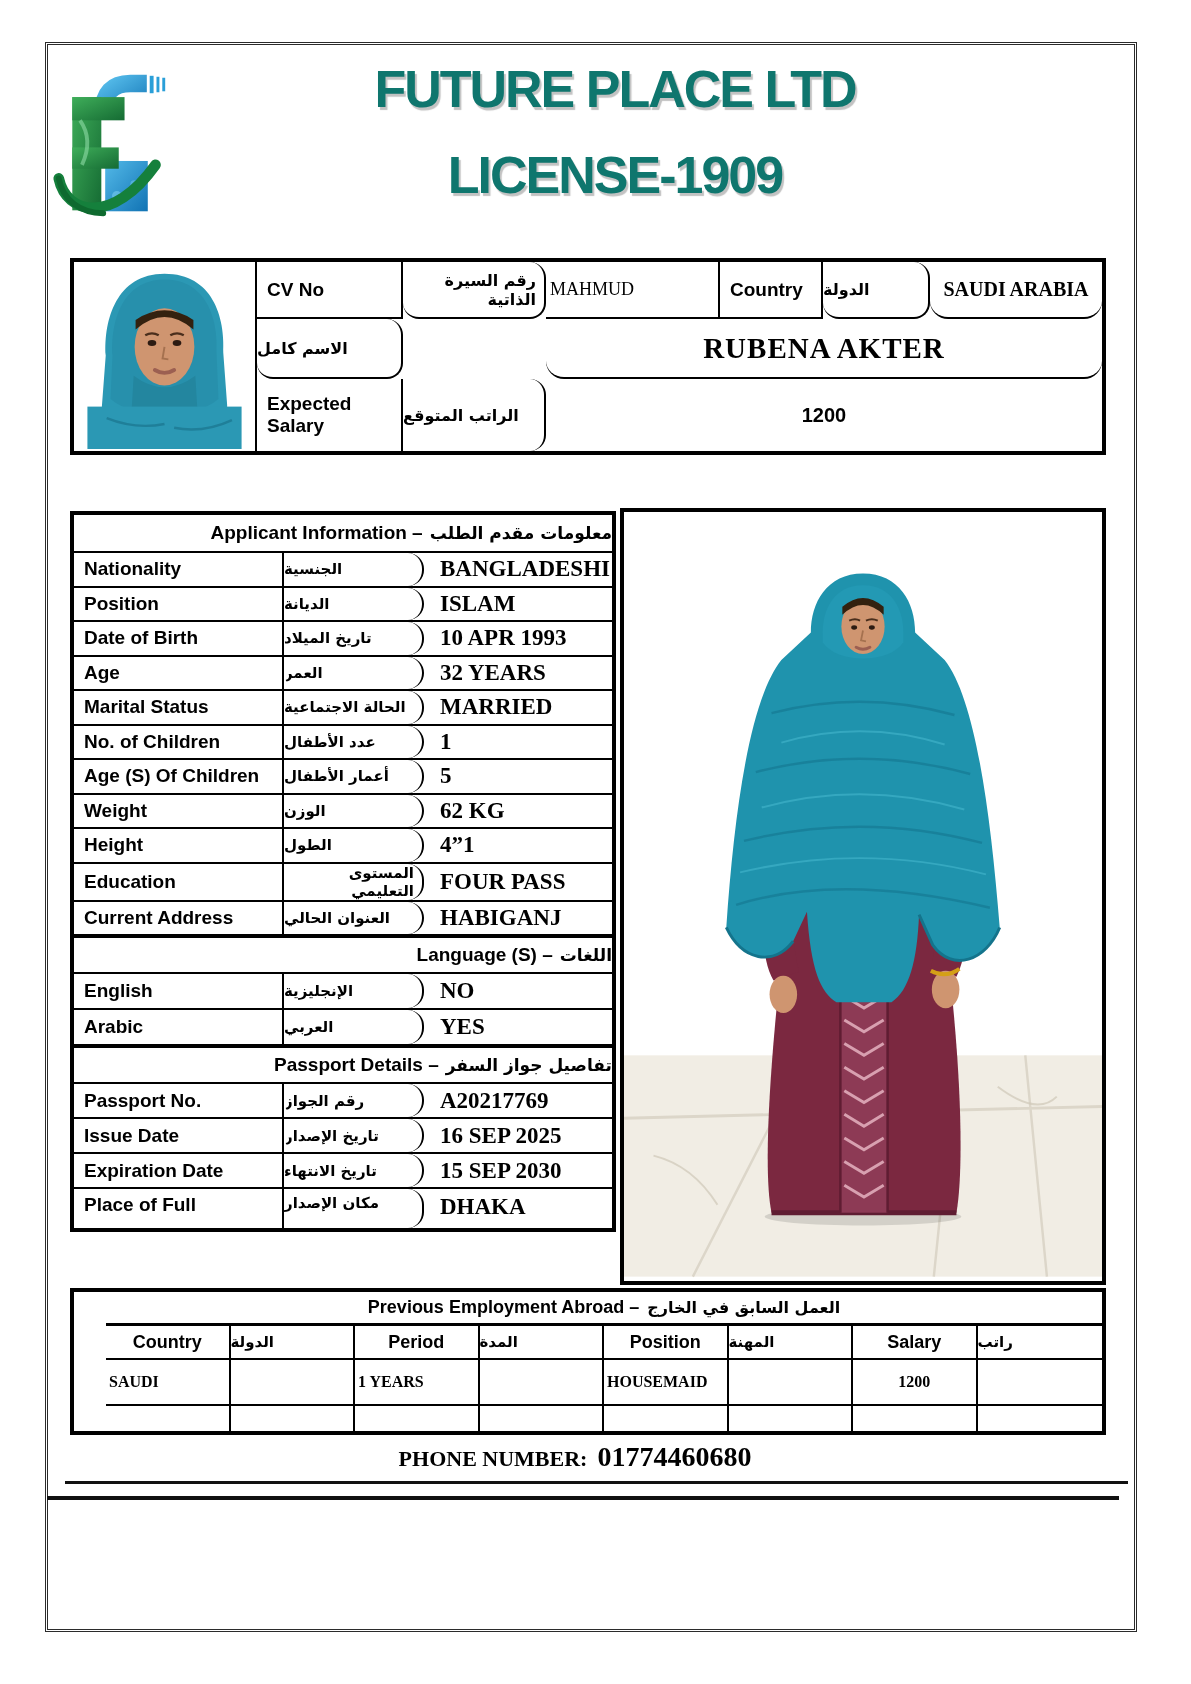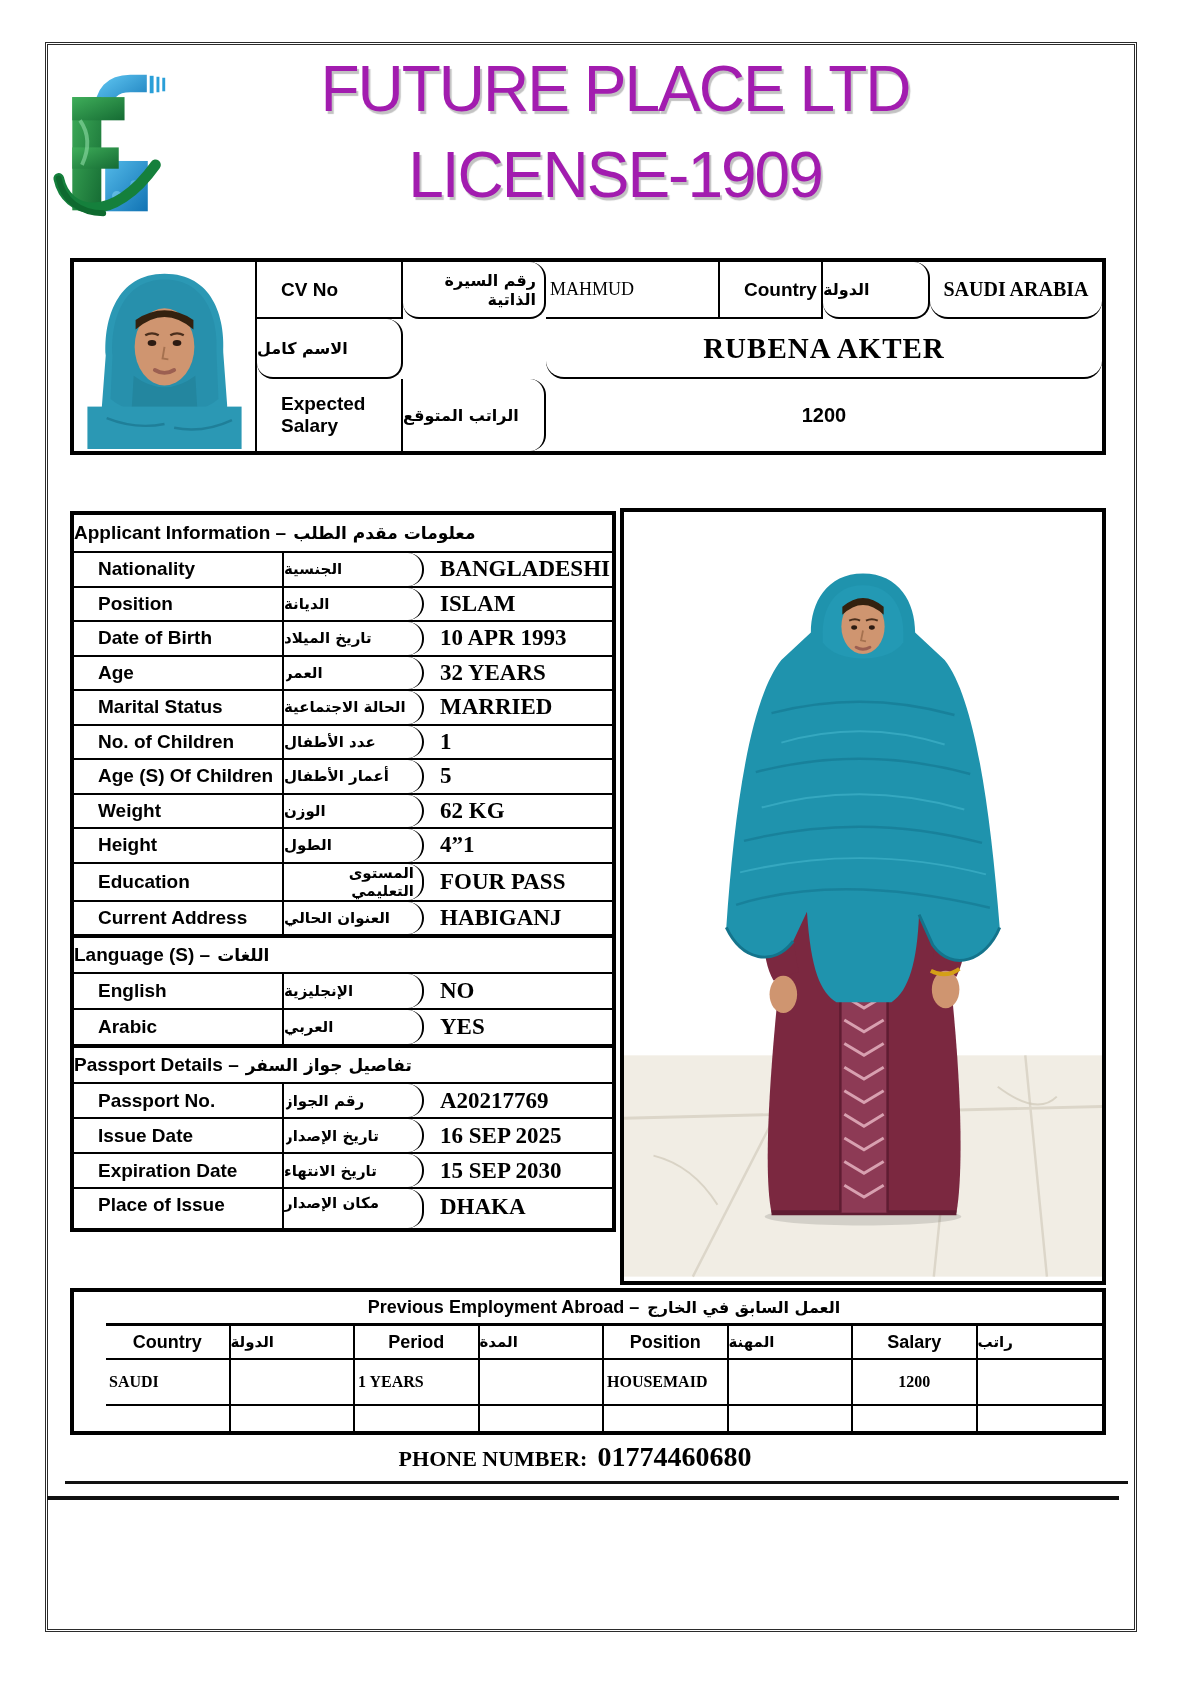--- a/index.html
+++ b/index.html
@@ -16,8 +16,8 @@
   .logo-wrap { position:absolute; left:52px; top:70px; width:118px; height:150px; }
   .title-block { position:absolute; left:175px; top:46px; width:880px; text-align:center; }
   .title-line {
-    font-weight:normal; font-size:64px; letter-spacing:-2px; line-height:86px;
-    color:#a21caf; text-shadow:2px 3px 1px #c2c2c2;
+    font-weight:bold; font-size:52px; letter-spacing:-2px; line-height:86px;
+    color:#0f766e; text-shadow:2px 3px 1px #c2c2c2;
   }
   
   .top-table {

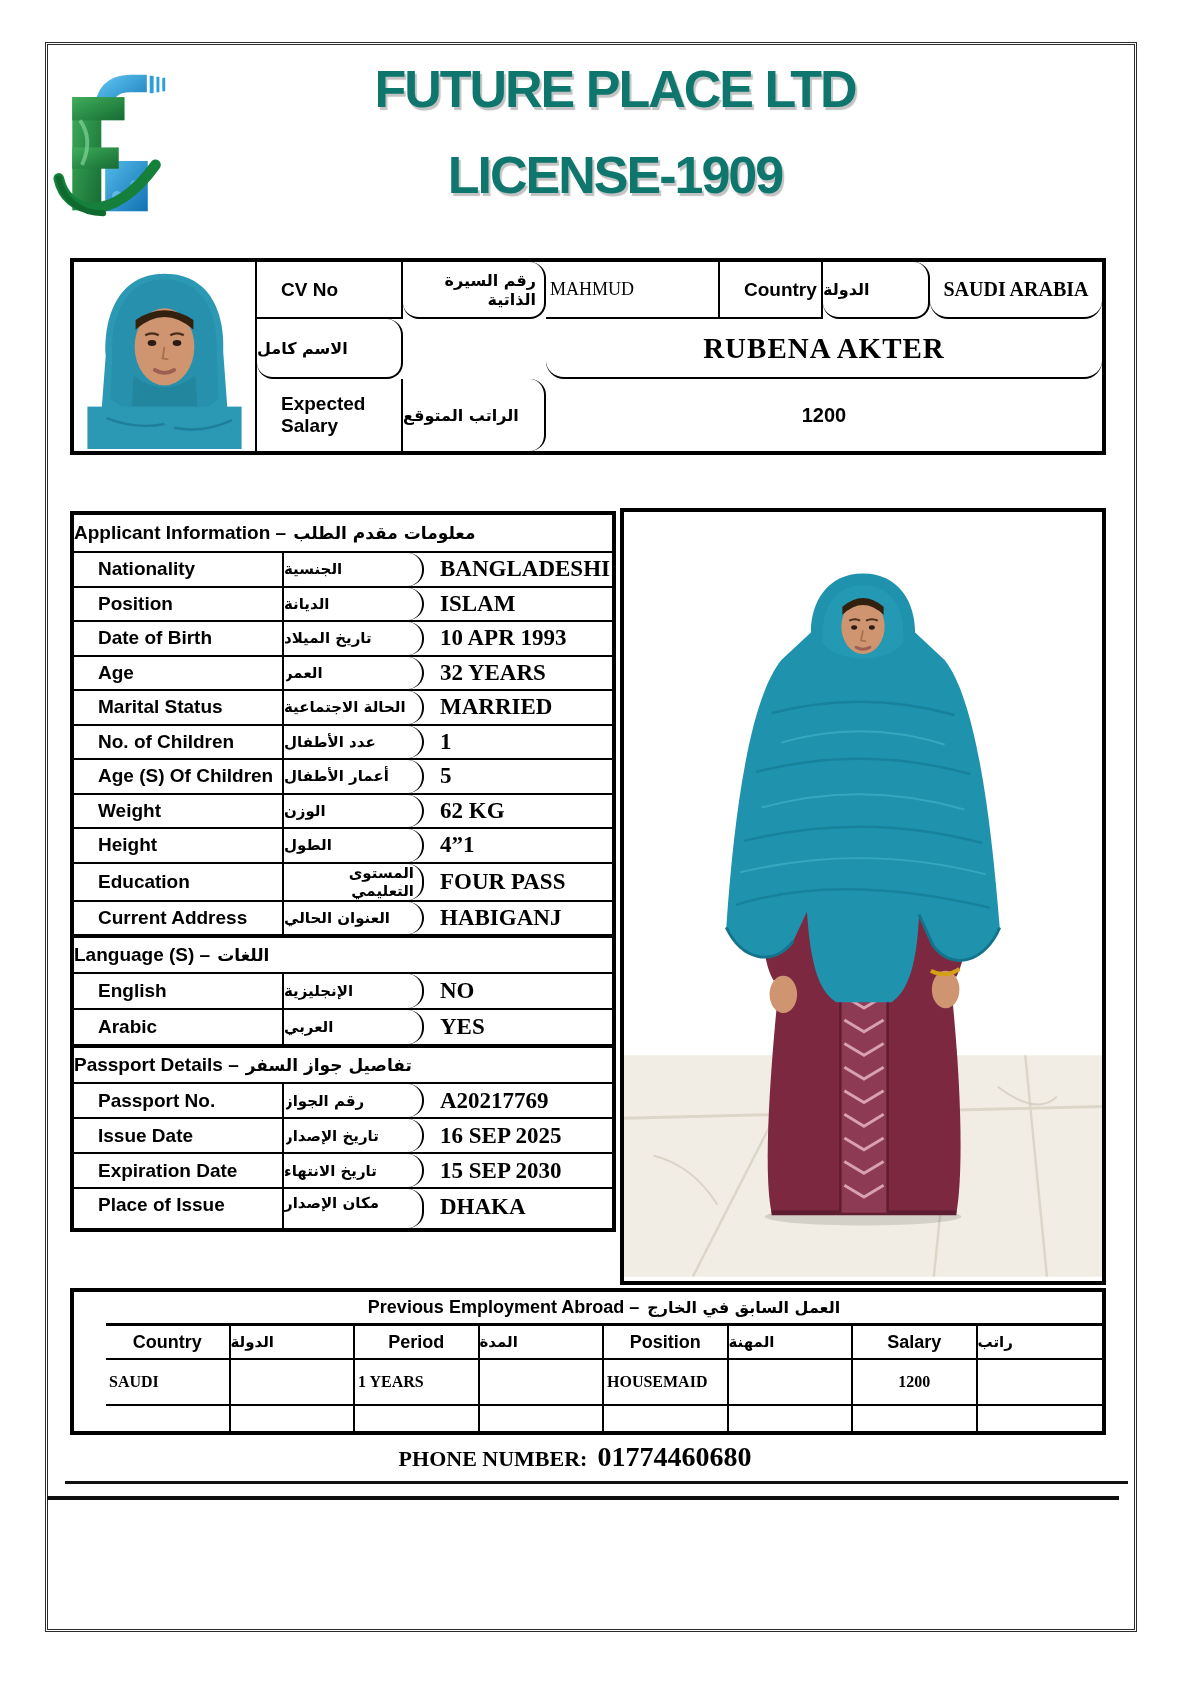--- a/index.html
+++ b/index.html
@@ -30,7 +30,7 @@
   .b-r { border-right:2px solid #000; }
   .b-b { border-bottom:2px solid #000; }
   .photo-cell { grid-row:1 / 4; grid-column:1; padding:2px; }
-  .lbl-sans { font-weight:bold; font-size:19px; padding-left:24px; }
+  .lbl-sans { font-weight:bold; font-size:19px; padding-left:10px; }
   .ar { font-family:"DejaVu Sans", sans-serif; font-weight:bold; direction:rtl; }
   .ar-cell { justify-content:flex-end; padding-right:8px; font-size:15px;border-radius:16px; }
   .serif-val { font-family:"Liberation Serif", serif; font-weight:bold;border-radius:18px; }

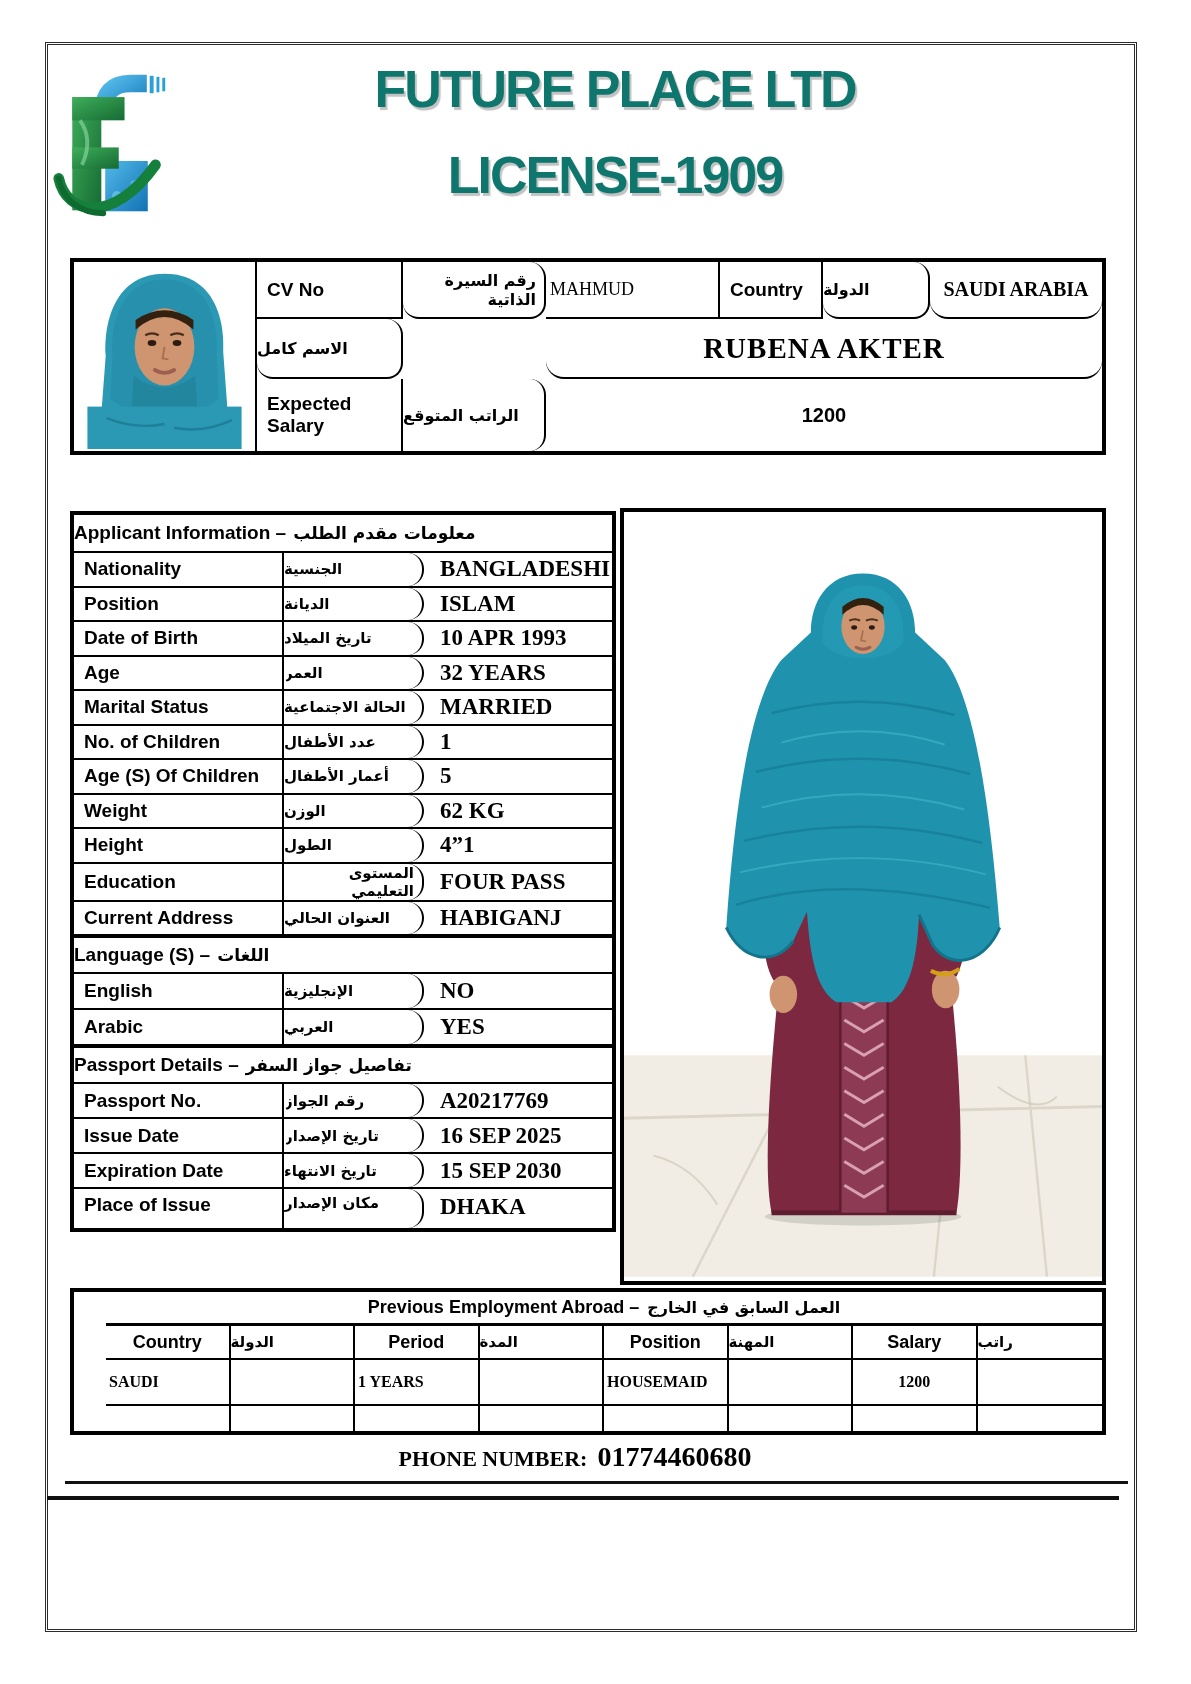--- a/index.html
+++ b/index.html
@@ -47,7 +47,7 @@
   }
   .sec-header {
     flex:0 0 38px; border-top:2px solid #000; border-bottom:2px solid #000;
-    display:flex; align-items:center; justify-content:flex-start; gap:7px;
+    display:flex; align-items:center; justify-content:flex-end; gap:7px;
   }
   .sec-header.first { border-top:none; }
   .sec-en { font-weight:bold; font-size:19px; }

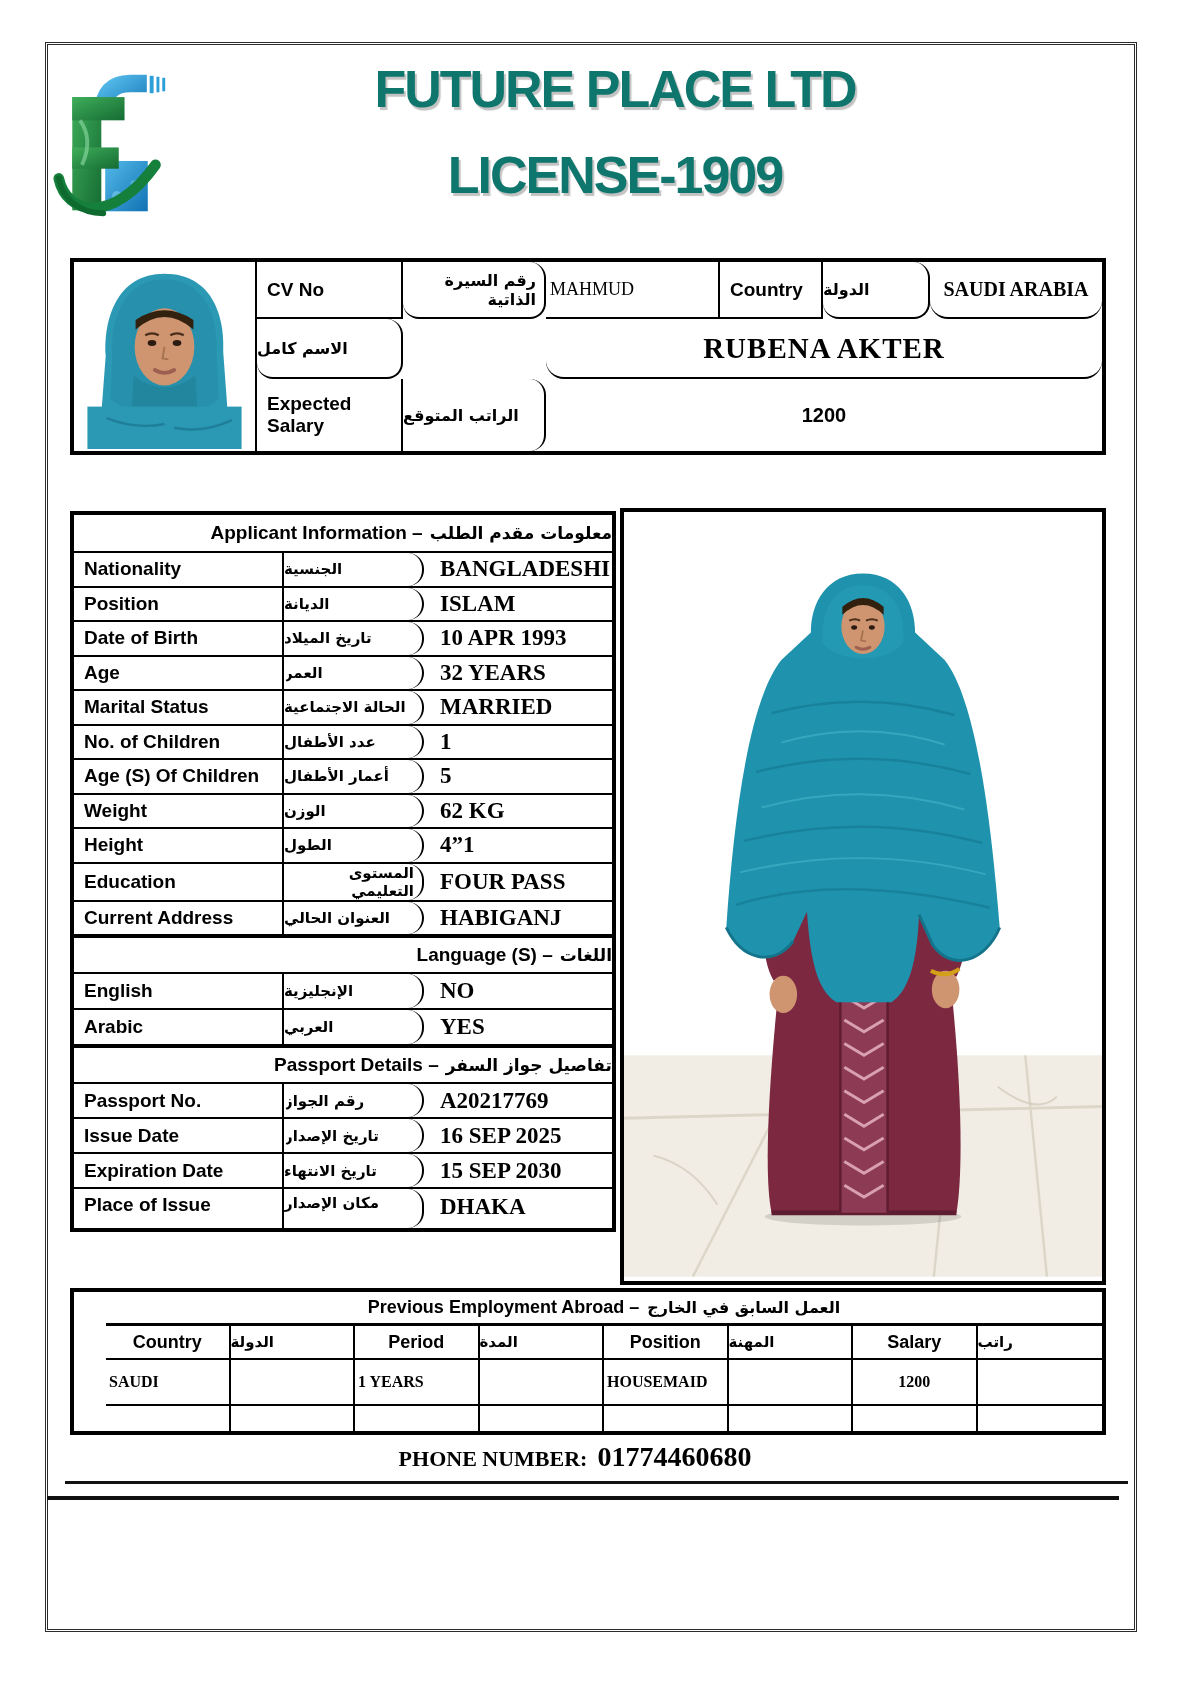--- a/index.html
+++ b/index.html
@@ -254,7 +254,7 @@
     <div class="ival serif-val">15 SEP 2030</div>
   </div>
   <div class="irow tall">
-    <div class="cell b-r lbl-sans">Place of Issue</div>
+    <div class="cell b-r lbl-sans">Place of Full</div>
     <div class="cell b-r ar ar-cell">مكان الإصدار</div>
     <div class="ival serif-val">DHAKA</div>
   </div>

